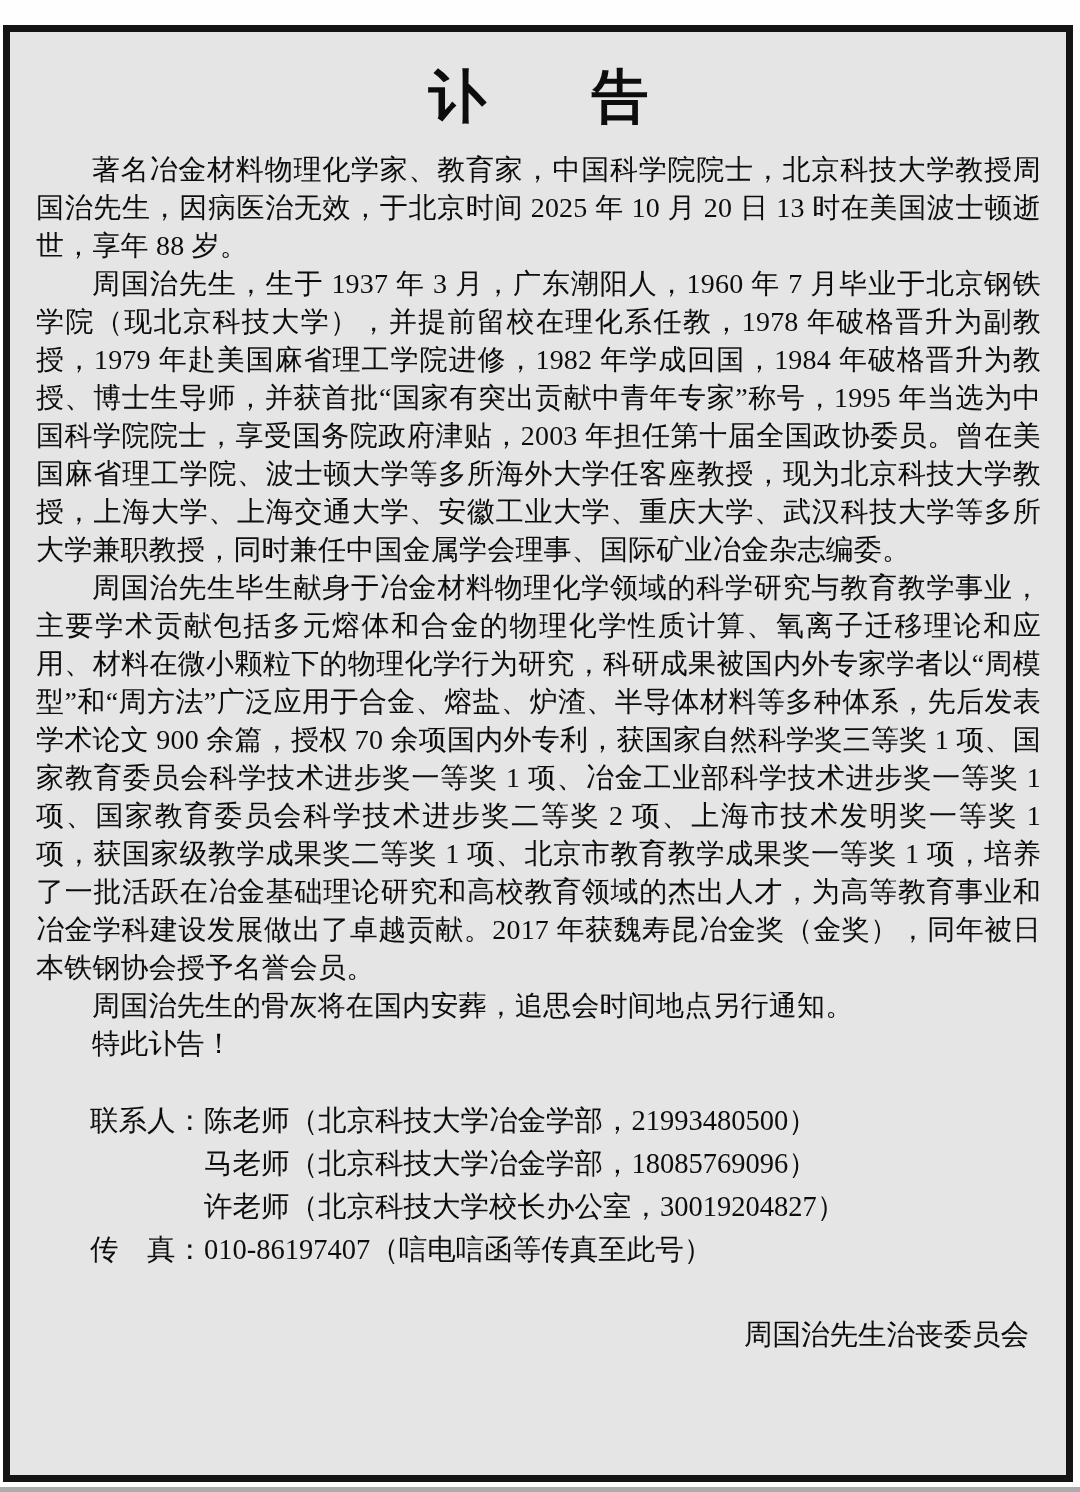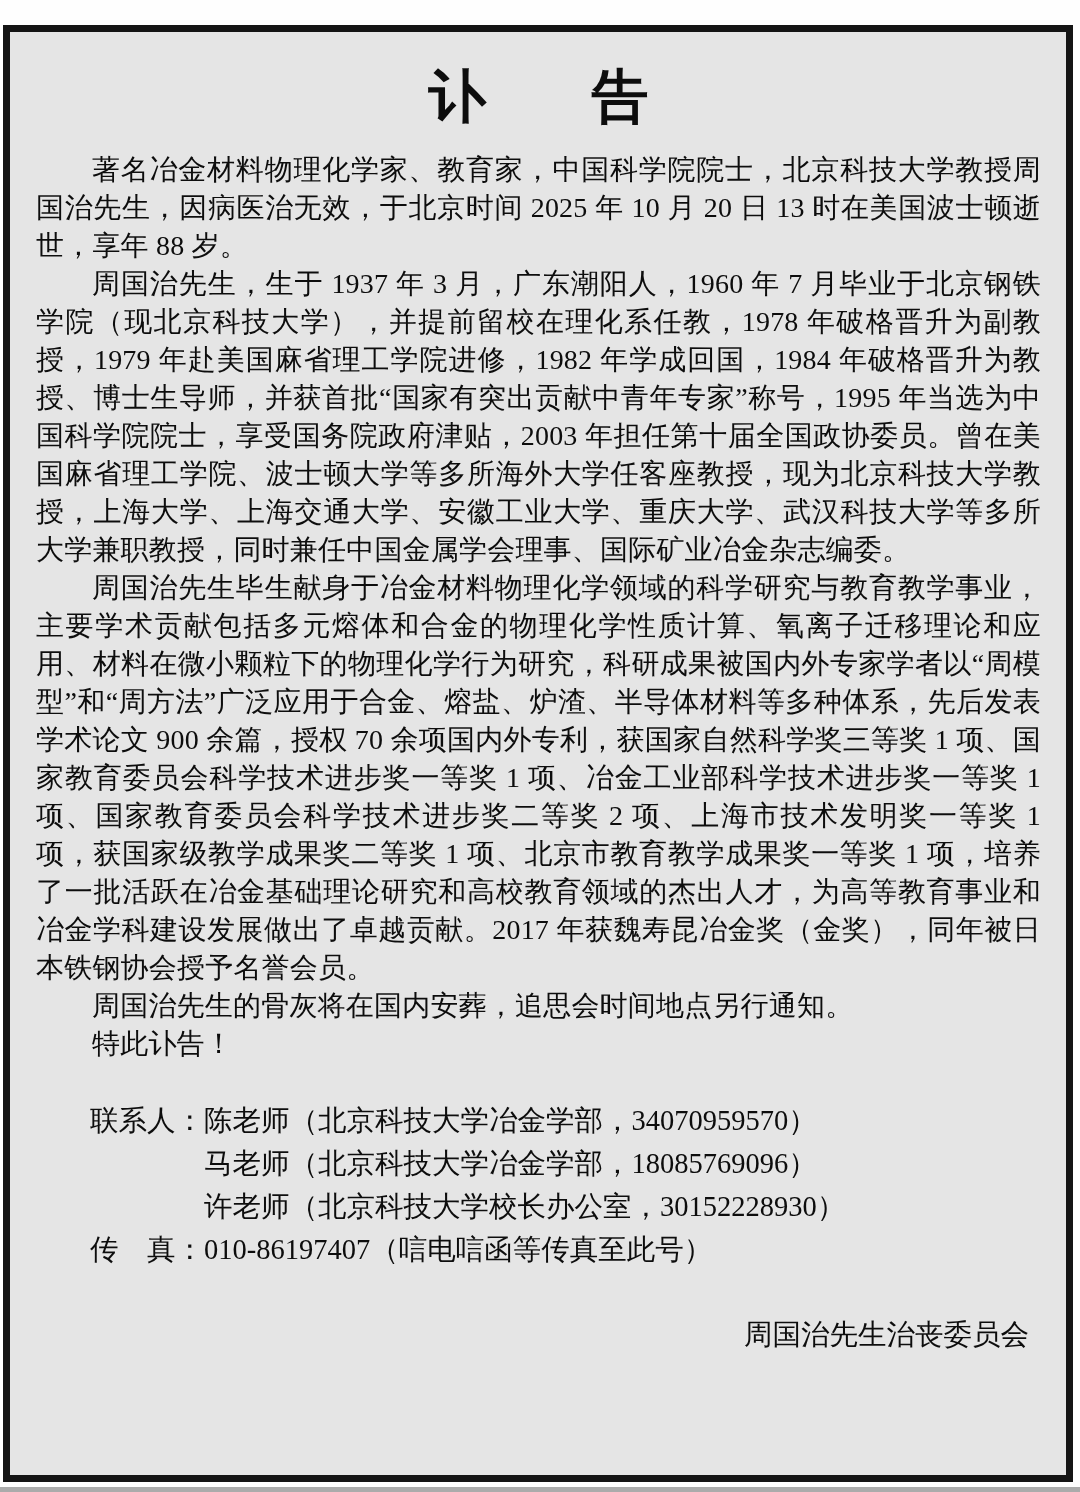--- a/index.html
+++ b/index.html
@@ -93,7 +93,7 @@
     <p class="body-para">特此讣告！</p>
 
     <div class="contact-block">
-      <div class="contact-row"><span class="contact-label">联系人：</span><span>陈老师（北京科技大学冶金学部，34070959570）</span></div>
+      <div class="contact-row"><span class="contact-label">联系人：</span><span>陈老师（北京科技大学冶金学部，21993480500）</span></div>
       <div class="contact-row"><span class="contact-label"></span><span>马老师（北京科技大学冶金学部，18085769096）</span></div>
       <div class="contact-row"><span class="contact-label"></span><span>许老师（北京科技大学校长办公室，30152228930）</span></div>
       <div class="contact-row"><span class="contact-label">传　真：</span><span>010-86197407（唁电唁函等传真至此号）</span></div>

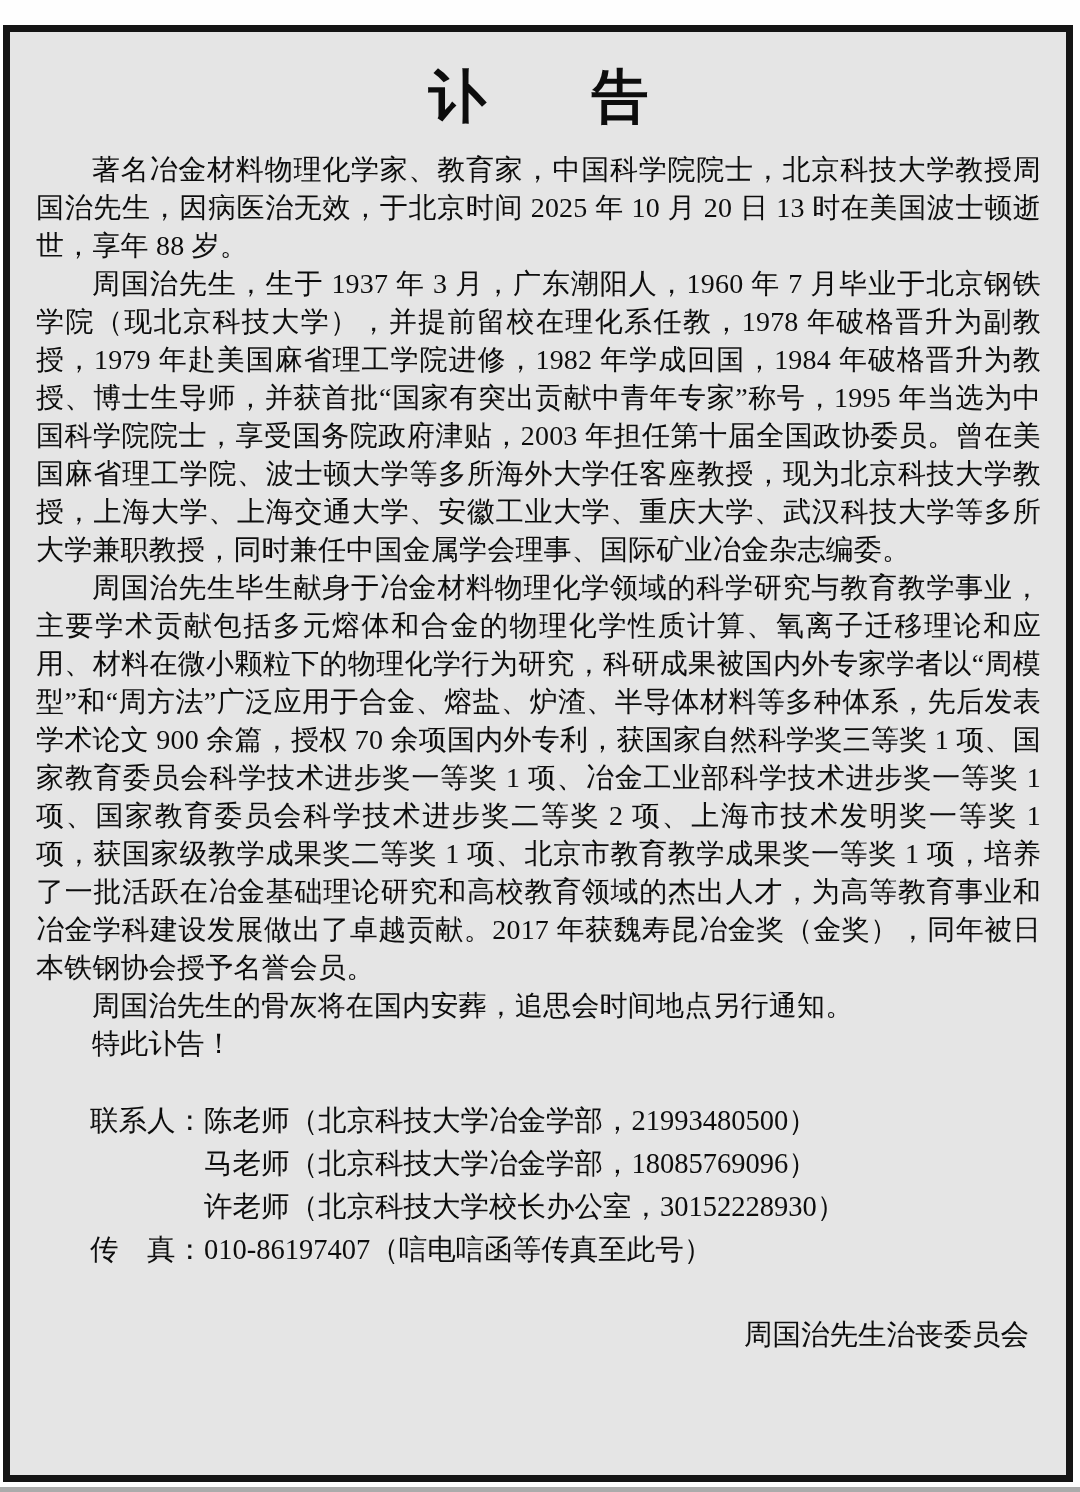--- a/index.html
+++ b/index.html
@@ -95,7 +95,7 @@
     <div class="contact-block">
       <div class="contact-row"><span class="contact-label">联系人：</span><span>陈老师（北京科技大学冶金学部，21993480500）</span></div>
       <div class="contact-row"><span class="contact-label"></span><span>马老师（北京科技大学冶金学部，18085769096）</span></div>
-      <div class="contact-row"><span class="contact-label"></span><span>许老师（北京科技大学校长办公室，30152228930）</span></div>
+      <div class="contact-row"><span class="contact-label"></span><span>许老师（北京科技大学校长办公室，30019204827）</span></div>
       <div class="contact-row"><span class="contact-label">传　真：</span><span>010-86197407（唁电唁函等传真至此号）</span></div>
     </div>
 

